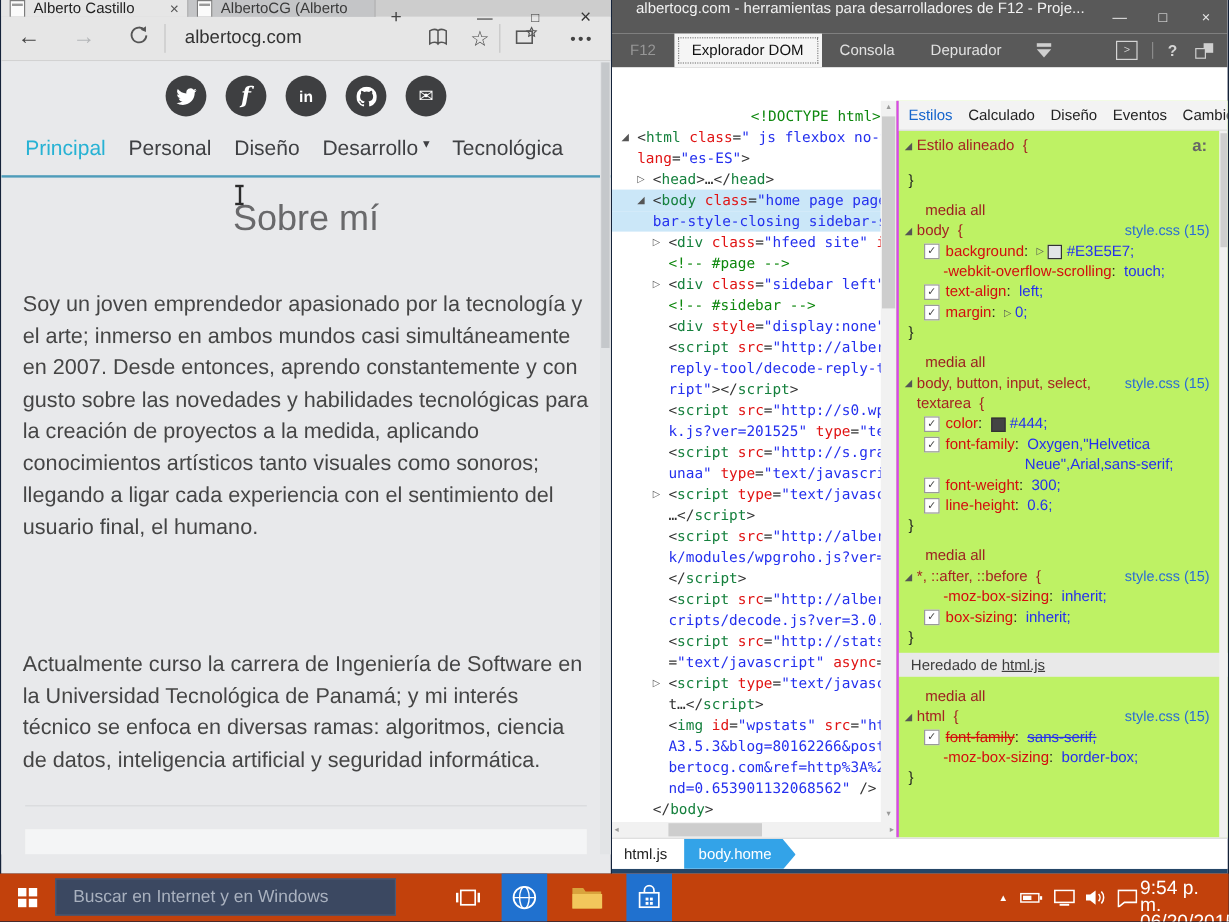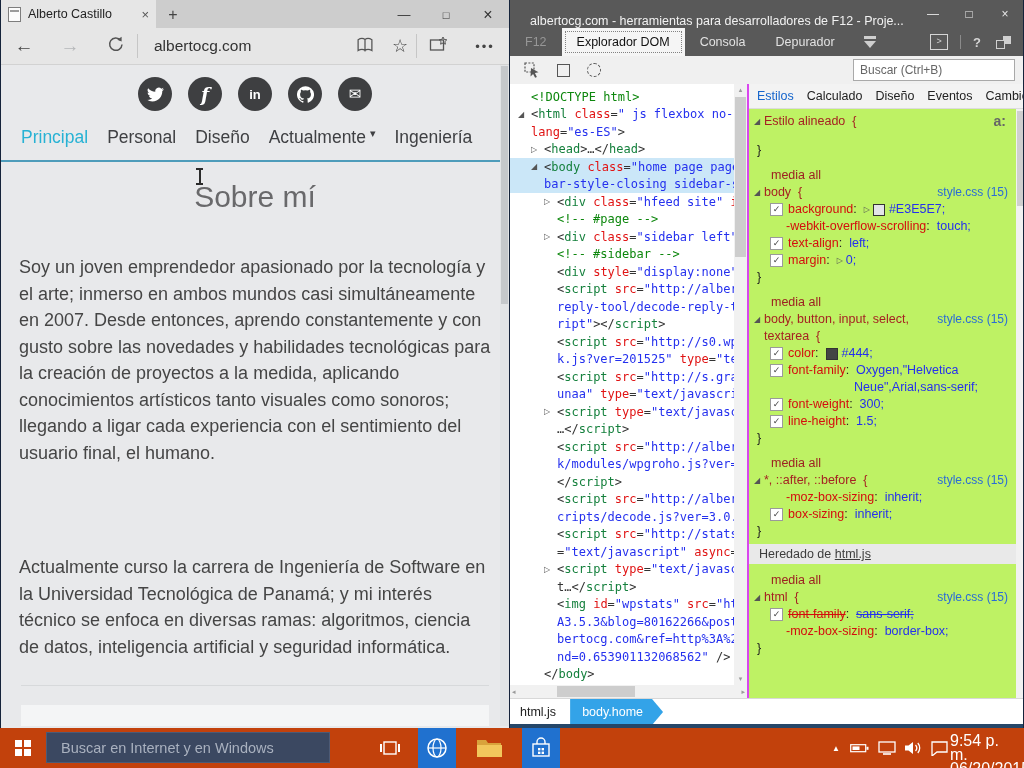--- a/index.html
+++ b/index.html
@@ -8,7 +8,7 @@
 
   
   #edge-win{left:1px;top:0;width:508px;height:728px;background:#e8e9eb}
-  .tabstrip{height:28px;background:#cdcdcd;display:flex;align-items:stretch}
+  .tabstrip{height:14px;background:#cdcdcd;display:flex;align-items:stretch}
   #edge-tabs{display:flex}
   .etab{display:flex;align-items:center;width:141px;padding:0 7px;font-size:12.5px;color:#3a3a3a;overflow:hidden;white-space:nowrap}
   .etab.active{background:#e6e6e6;color:#222}

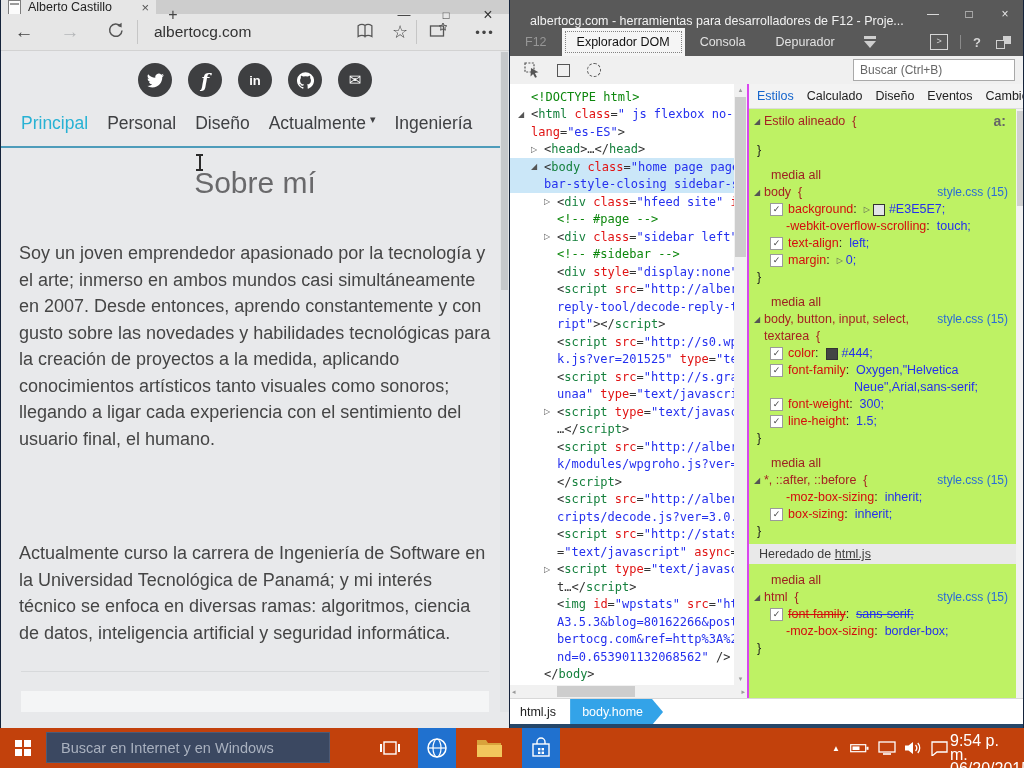--- a/index.html
+++ b/index.html
@@ -156,6 +156,10 @@
             <span class="favicon"></span>
             <span class="etab-title">Alberto Castillo</span>
             <span class="etab-close">×</span>
+          </div>
+          <div class="etab">
+            <span class="favicon"></span>
+            <span class="etab-title">AlbertoCG (Alberto </span>
           </div>
         </div>
       <span class="newtab">+</span>

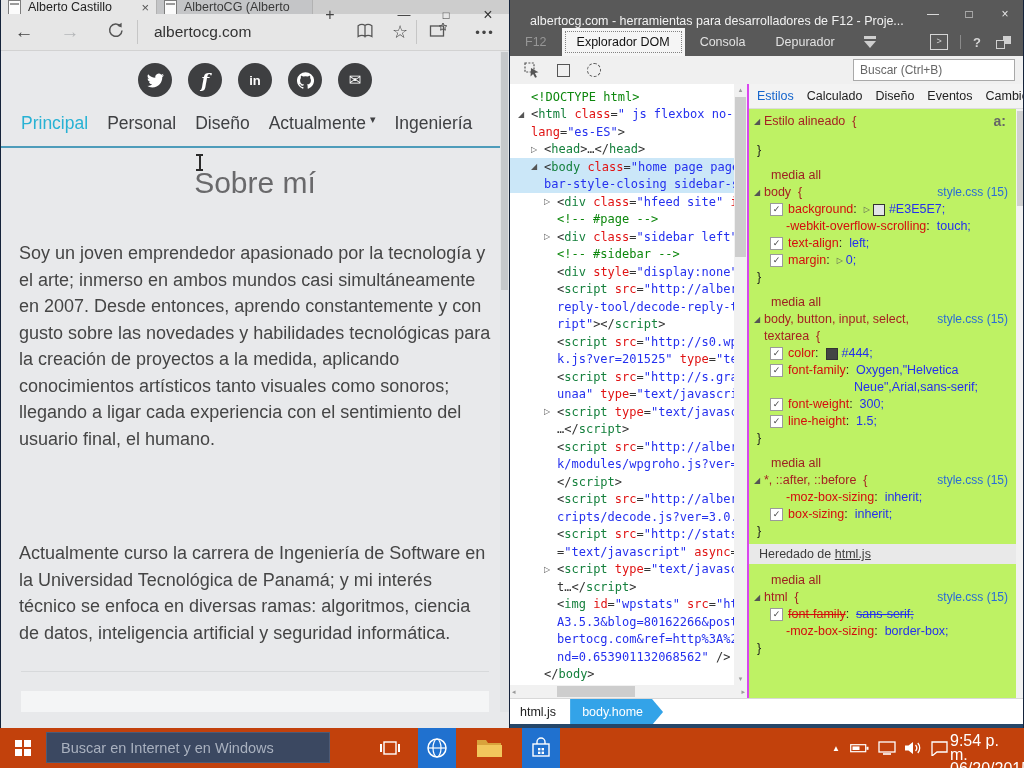--- a/index.html
+++ b/index.html
@@ -59,7 +59,7 @@
 
   
   #dt-win{left:510px;top:0;width:513px;height:724px;background:#fff;border-bottom:4px solid #254668}
-  .dt-title{height:28px;background:#595959;display:flex;align-items:flex-end}
+  .dt-title{height:28px;background:#595959;display:flex;align-items:flex-start}
   .dt-title-text{margin-left:20px;font-size:12.5px;color:#f2f2f2;white-space:nowrap}
   .dtwc{width:36px;text-align:center;line-height:28px;color:#e8e8e8;font-size:12px}
   .dtwc.first{margin-left:auto}

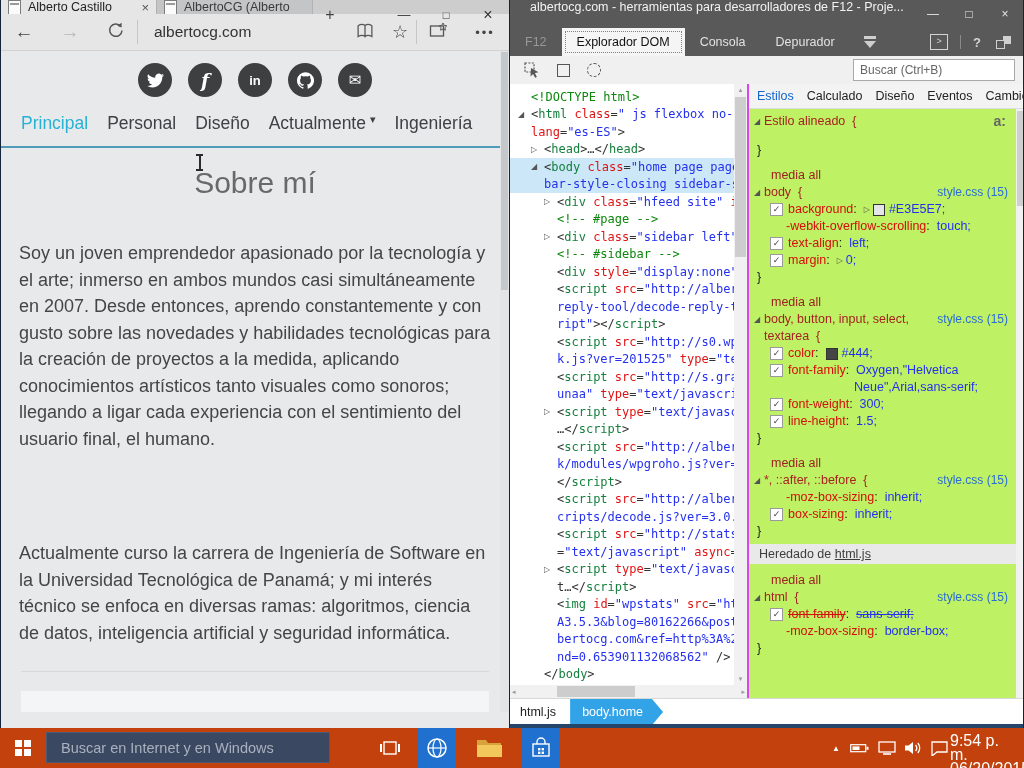--- a/index.html
+++ b/index.html
@@ -272,21 +272,6 @@
             <b></b>
           </span>
       </span>
-    </div>
-    <div class="dt-toolbar">
-      <span class="tbicon">
-        <svg width="17" height="17" viewBox="0 0 17 17">
-            <rect x="1" y="1" width="9" height="9" fill="none" stroke="#555" stroke-width="1.2" stroke-dasharray="2 1.4"></rect>
-            <path d="M7 6l7.5 4.2-3.6.9 2 3.8-1.8.9-2-3.8-2.6 2.6z" fill="#555"></path>
-          </svg>
-      </span>
-      <span class="tbicon">
-          <i class="sq"></i>
-        </span>
-      <span class="tbicon">
-          <i class="circ"></i>
-        </span>
-      <input class="dt-search" placeholder="Buscar (Ctrl+B)" style="">
     </div>
     <div id="dom-code">
         <div class="dom-line" style="padding-left: 8px;"><span class="tw"></span><span class="sy-g">&lt;!DOCTYPE html&gt;</span></div>

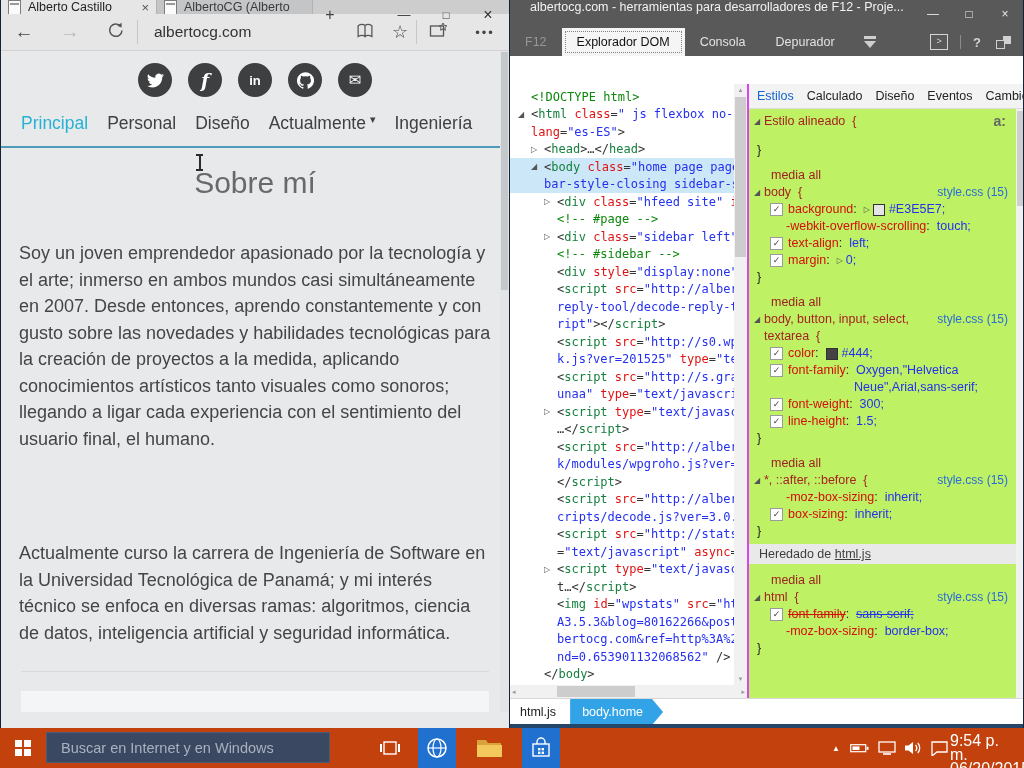--- a/index.html
+++ b/index.html
@@ -274,7 +274,7 @@
       </span>
     </div>
     <div id="dom-code">
-        <div class="dom-line" style="padding-left: 8px;"><span class="tw"></span><span class="sy-g">&lt;!DOCTYPE html&gt;</span></div>
+        <div class="dom-line" style="padding-left: 8px; justify-content: flex-end;"><span class="tw"></span><span class="sy-g">&lt;!DOCTYPE html&gt;</span></div>
         <div class="dom-line" style="padding-left: 8px;"><span class="tw">◢</span><span class="sy-p">&lt;</span><span class="sy-t">html</span><span class="sy-p"> </span><span class="sy-a">class</span><span class="sy-p">=</span><span class="sy-v">" js flexbox no-t</span></div>
         <div class="dom-line" style="padding-left: 8px; text-align: right;"><span class="tw"></span><span class="sy-a">lang</span><span class="sy-p">=</span><span class="sy-v">"es-ES"</span><span class="sy-p">&gt;</span></div>
         <div class="dom-line" style="padding-left: 21px;"><span class="tw">▷</span><span class="sy-p">&lt;</span><span class="sy-t">head</span><span class="sy-p">&gt;…&lt;/</span><span class="sy-t">head</span><span class="sy-p">&gt;</span></div>

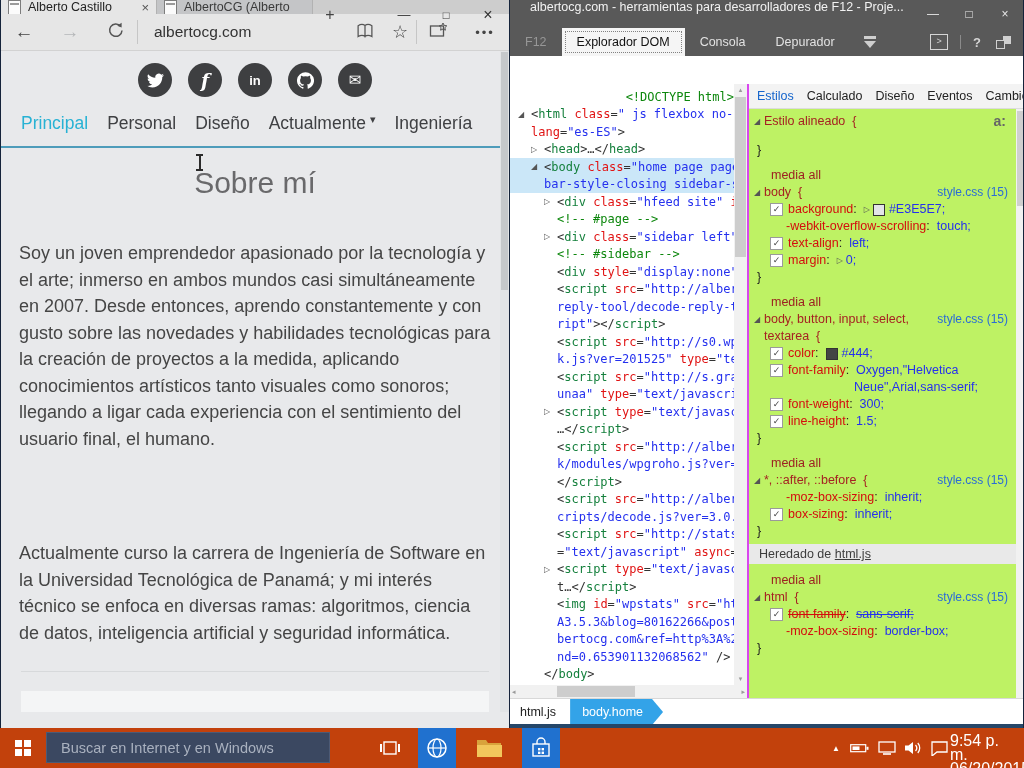--- a/index.html
+++ b/index.html
@@ -227,7 +227,7 @@
             <span>Diseño</span>
           </span>
           <span class="nav-item">
-            <span>Actualmente</span>
+            <span>Desarrollo</span>
             <span class="nav-caret">▾</span>
           </span>
           <span class="nav-item">

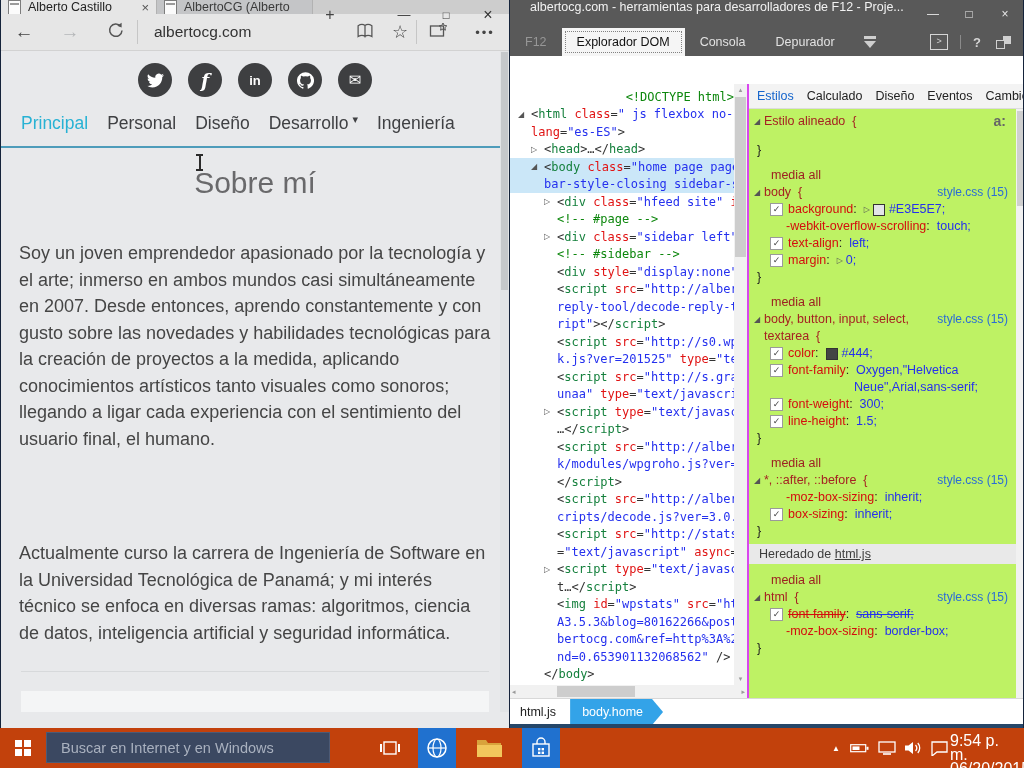--- a/index.html
+++ b/index.html
@@ -231,7 +231,7 @@
             <span class="nav-caret">▾</span>
           </span>
           <span class="nav-item">
-            <span>Ingeniería</span>
+            <span>Tecnológica</span>
           </span>
         </div>
       <h1>Sobre mí</h1>

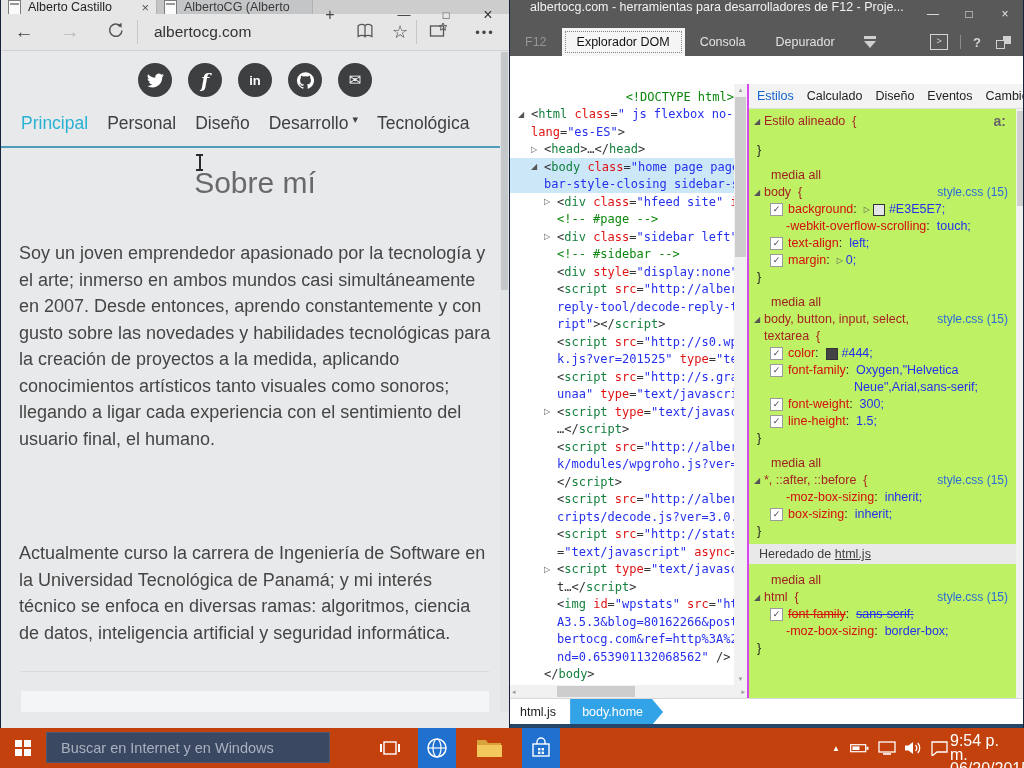--- a/index.html
+++ b/index.html
@@ -345,7 +345,7 @@
           <div class="st-row st-prop"><span class="chk">✓</span><span class="pname">font-family</span><span class="pcolon">:  </span><span class="pval">Oxygen,"Helvetica</span></div>
           <div class="st-row st-propwrap">Neue",Arial,sans-serif;</div>
           <div class="st-row st-prop"><span class="chk">✓</span><span class="pname">font-weight</span><span class="pcolon">:  </span><span class="pval">300;</span></div>
-          <div class="st-row st-prop"><span class="chk">✓</span><span class="pname">line-height</span><span class="pcolon">:  </span><span class="pval">1.5;</span></div>
+          <div class="st-row st-prop"><span class="chk">✓</span><span class="pname">line-height</span><span class="pcolon">:  </span><span class="pval">0.6;</span></div>
           <div class="st-row st-close">}</div>
           <div class="st-row st-media">media all</div>
           <div class="st-row st-sel"><span class="st-arrow">◢</span><span class="seltext">*, ::after, ::before  {</span><span class="st-link">style.css (15)</span></div>

